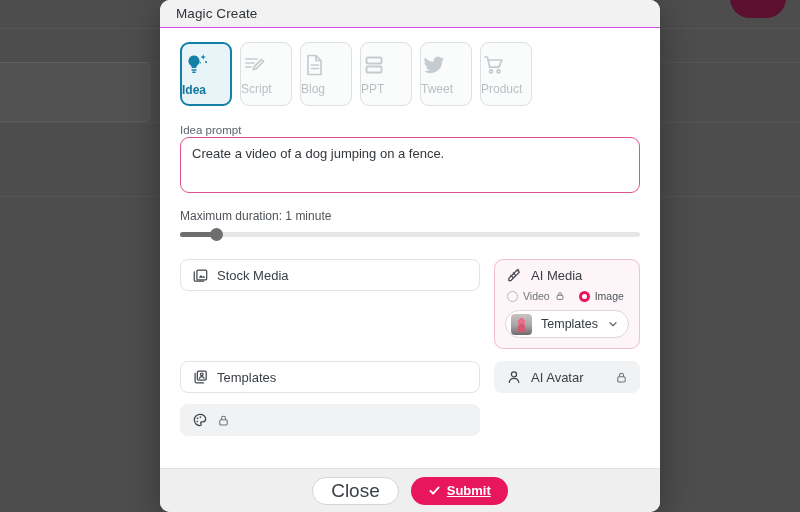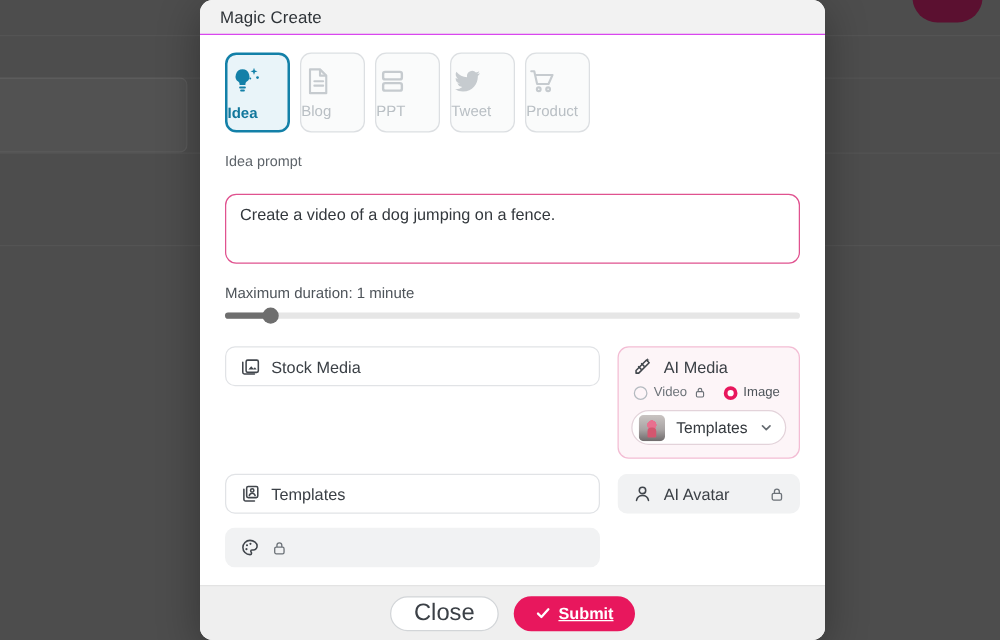--- a/index.html
+++ b/index.html
@@ -362,6 +362,15 @@
         <span class="tab-label">Idea</span>
       </div>
 
+      <div class="type-tab">
+        <span class="tab-ico">
+          <svg width="26" height="26" viewBox="0 0 26 26" fill="none" stroke="currentColor" stroke-width="1.7" stroke-linecap="round">
+            <path d="M5 7h11M5 11h8M5 15h5"></path>
+            <path d="M20.5 7.5l2 2-7.3 7.3-2.7.7.7-2.7z"></path>
+          </svg>
+        </span>
+        <span class="tab-label">Script</span>
+      </div>
 
       <div class="type-tab">
         <span class="tab-ico">

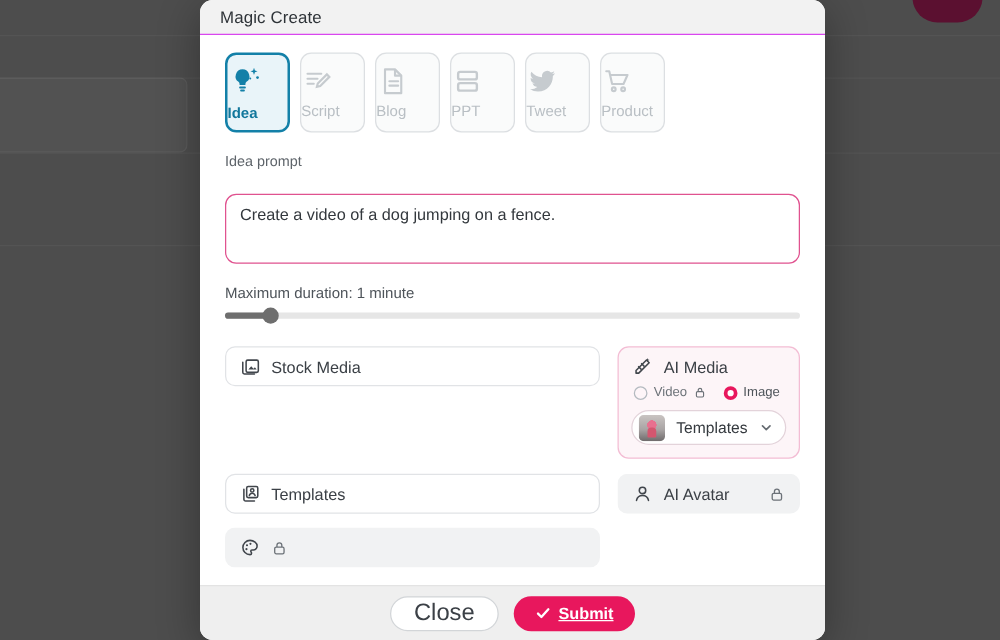--- a/index.html
+++ b/index.html
@@ -120,7 +120,7 @@
   .field-label {
     font-size: 11.5px;
     color: #5e646a;
-    margin-bottom: 19px;
+    margin-bottom: 1px;
   }
   #idea-prompt {
     width: 100%;

